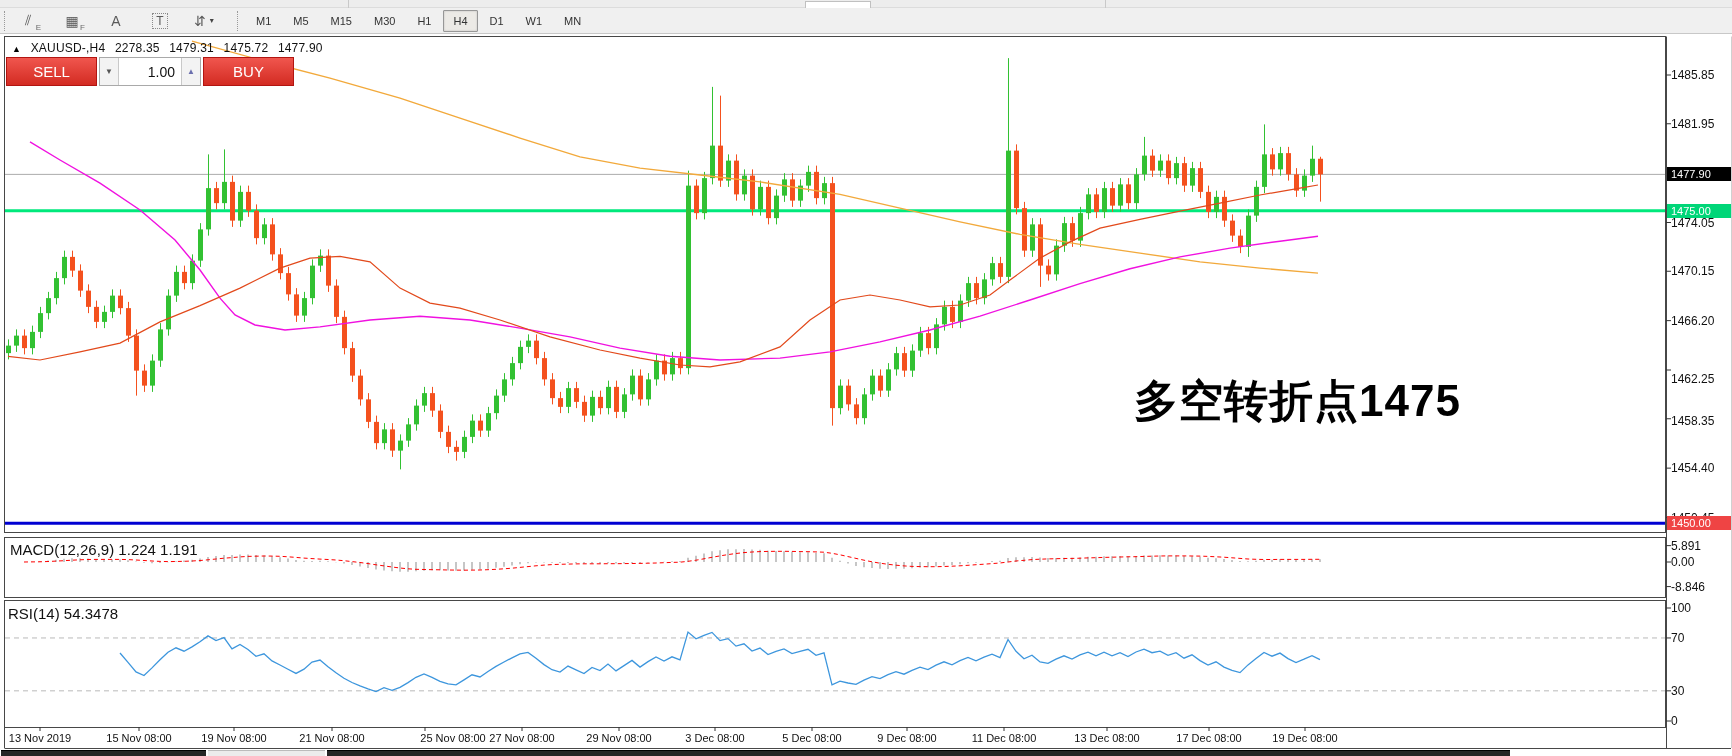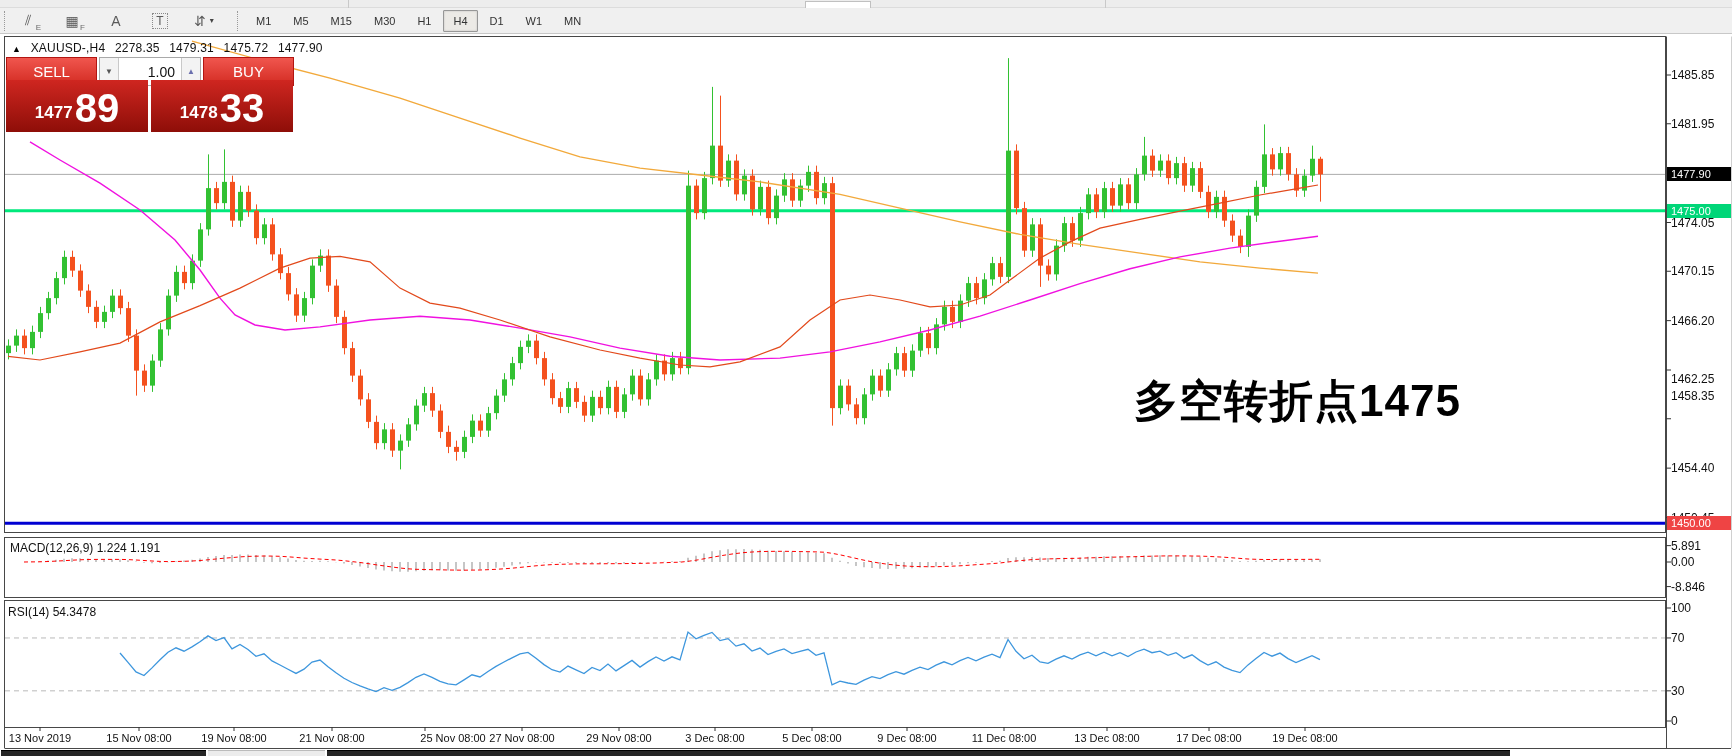--- a/index.html
+++ b/index.html
@@ -678,16 +678,6 @@
       </div>
       <div class="trade-btn">BUY</div>
     </div>
-    <div id="trade-row2">
-      <div class="px-box">
-        <span class="px-small">1477</span>
-        <span class="px-big">89</span>
-      </div>
-      <div class="px-box">
-        <span class="px-small">1478</span>
-        <span class="px-big">33</span>
-      </div>
-    </div>
   </div>
 
   <div class="pane-label" style="left:10px;top:541px">MACD(12,26,9) 1.224 1.191</div>

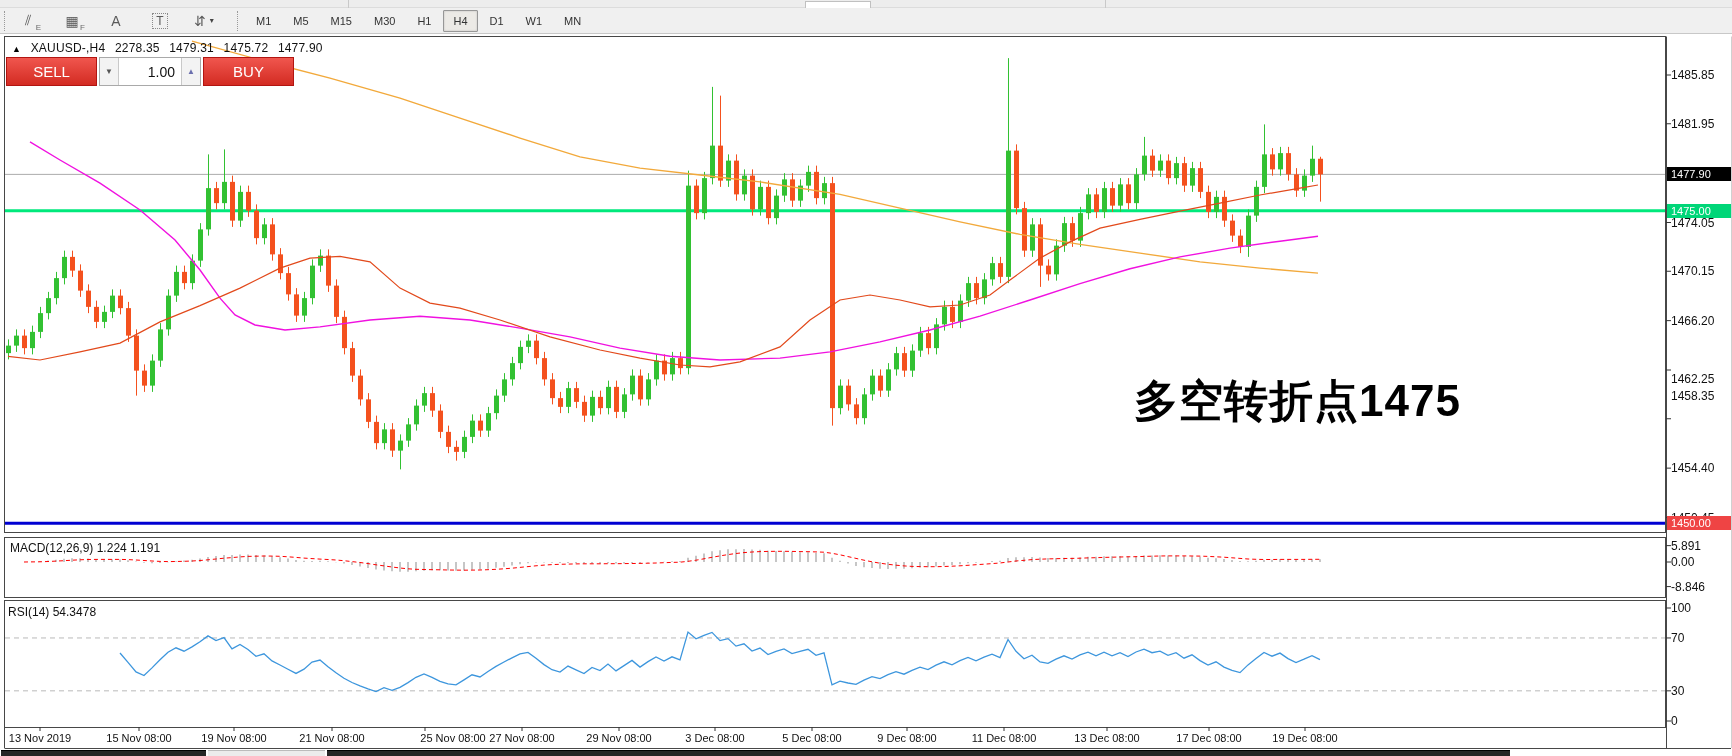--- a/index.html
+++ b/index.html
@@ -692,7 +692,7 @@
       <div class="axis-label" style="top: 271.25px;">1470.15</div>
       <div class="axis-label" style="top: 320.625px;">1466.20</div>
       <div class="axis-label" style="top: 370px; margin-top: 9px;">1462.25</div>
-      <div class="axis-label" style="top: 396px;">1458.35</div>
+      <div class="axis-label" style="top: 421px;">1458.35</div>
       <div class="axis-label" style="top: 468.125px;">1454.40</div>
       <div class="axis-label" style="top: 517.5px;">1450.45</div>
       <div class="axis-tag" style="top: 174.375px; background: rgb(0, 0, 0);">1477.90</div>

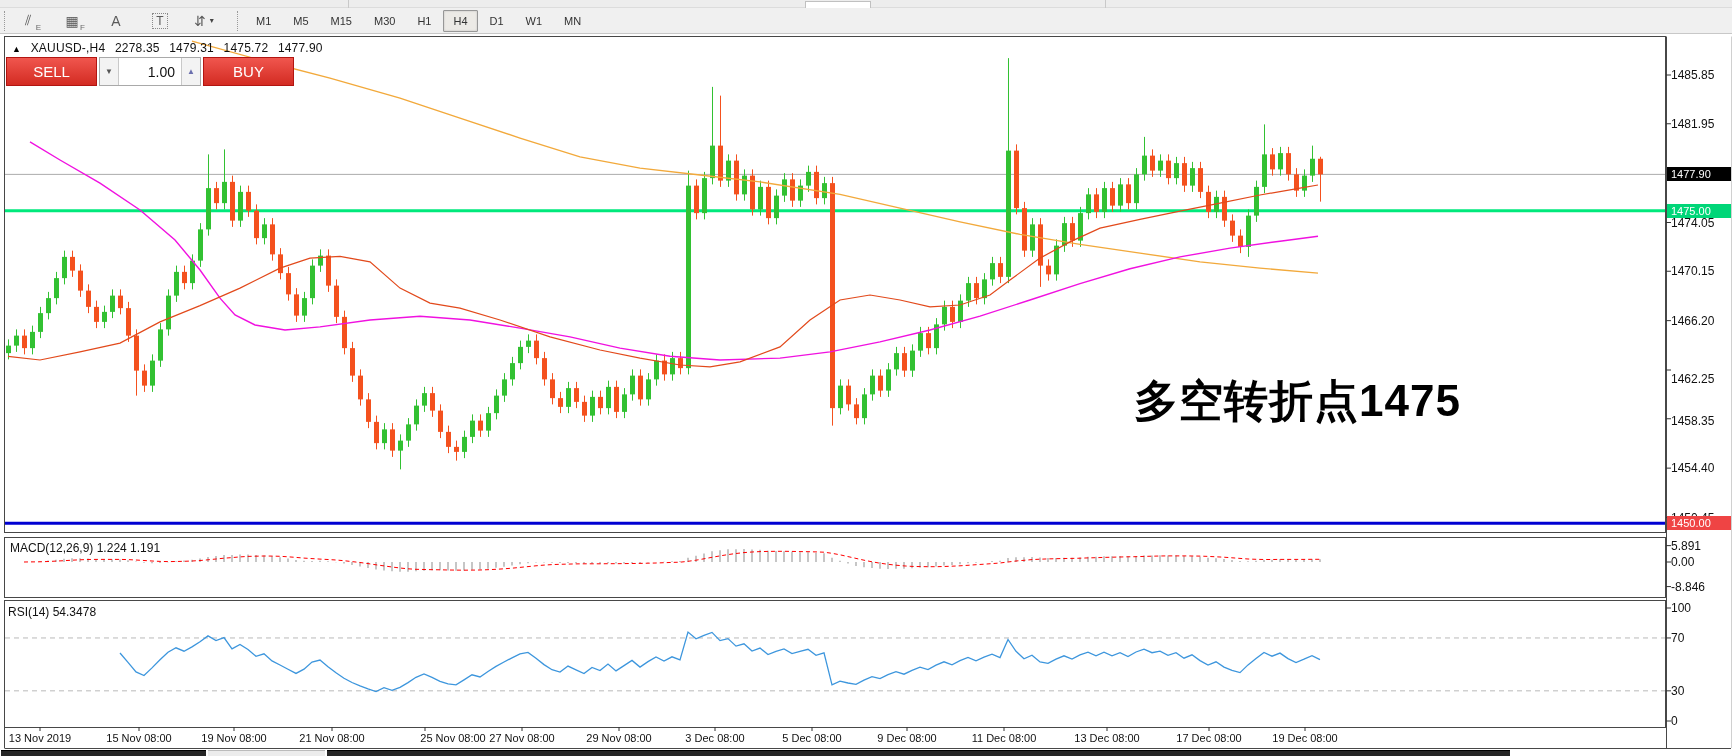--- a/index.html
+++ b/index.html
@@ -47,7 +47,7 @@
   .axis-label { position:absolute; left:1671px; font-size:12px; color:#111; transform:translateY(-50%); white-space:nowrap; }
   .axis-tag { position:absolute; left:1667px; width:64px; font-size:11px; color:#fff; text-align:left; padding:1px 0 1px 4px; transform:translateY(-50%); white-space:nowrap; }
   .date-label { position:absolute; top:732px; font-size:11px; color:#111; transform:translateX(-50%); white-space:nowrap; }
-  .pane-label { position:absolute; font-size:12px; color:#111; white-space:nowrap; }
+  .pane-label { position:absolute; font-size:15px; color:#111; white-space:nowrap; }
   #annotation { position:absolute; font-weight:bold; font-size:44px; letter-spacing:1px; white-space:nowrap; }
 
   

